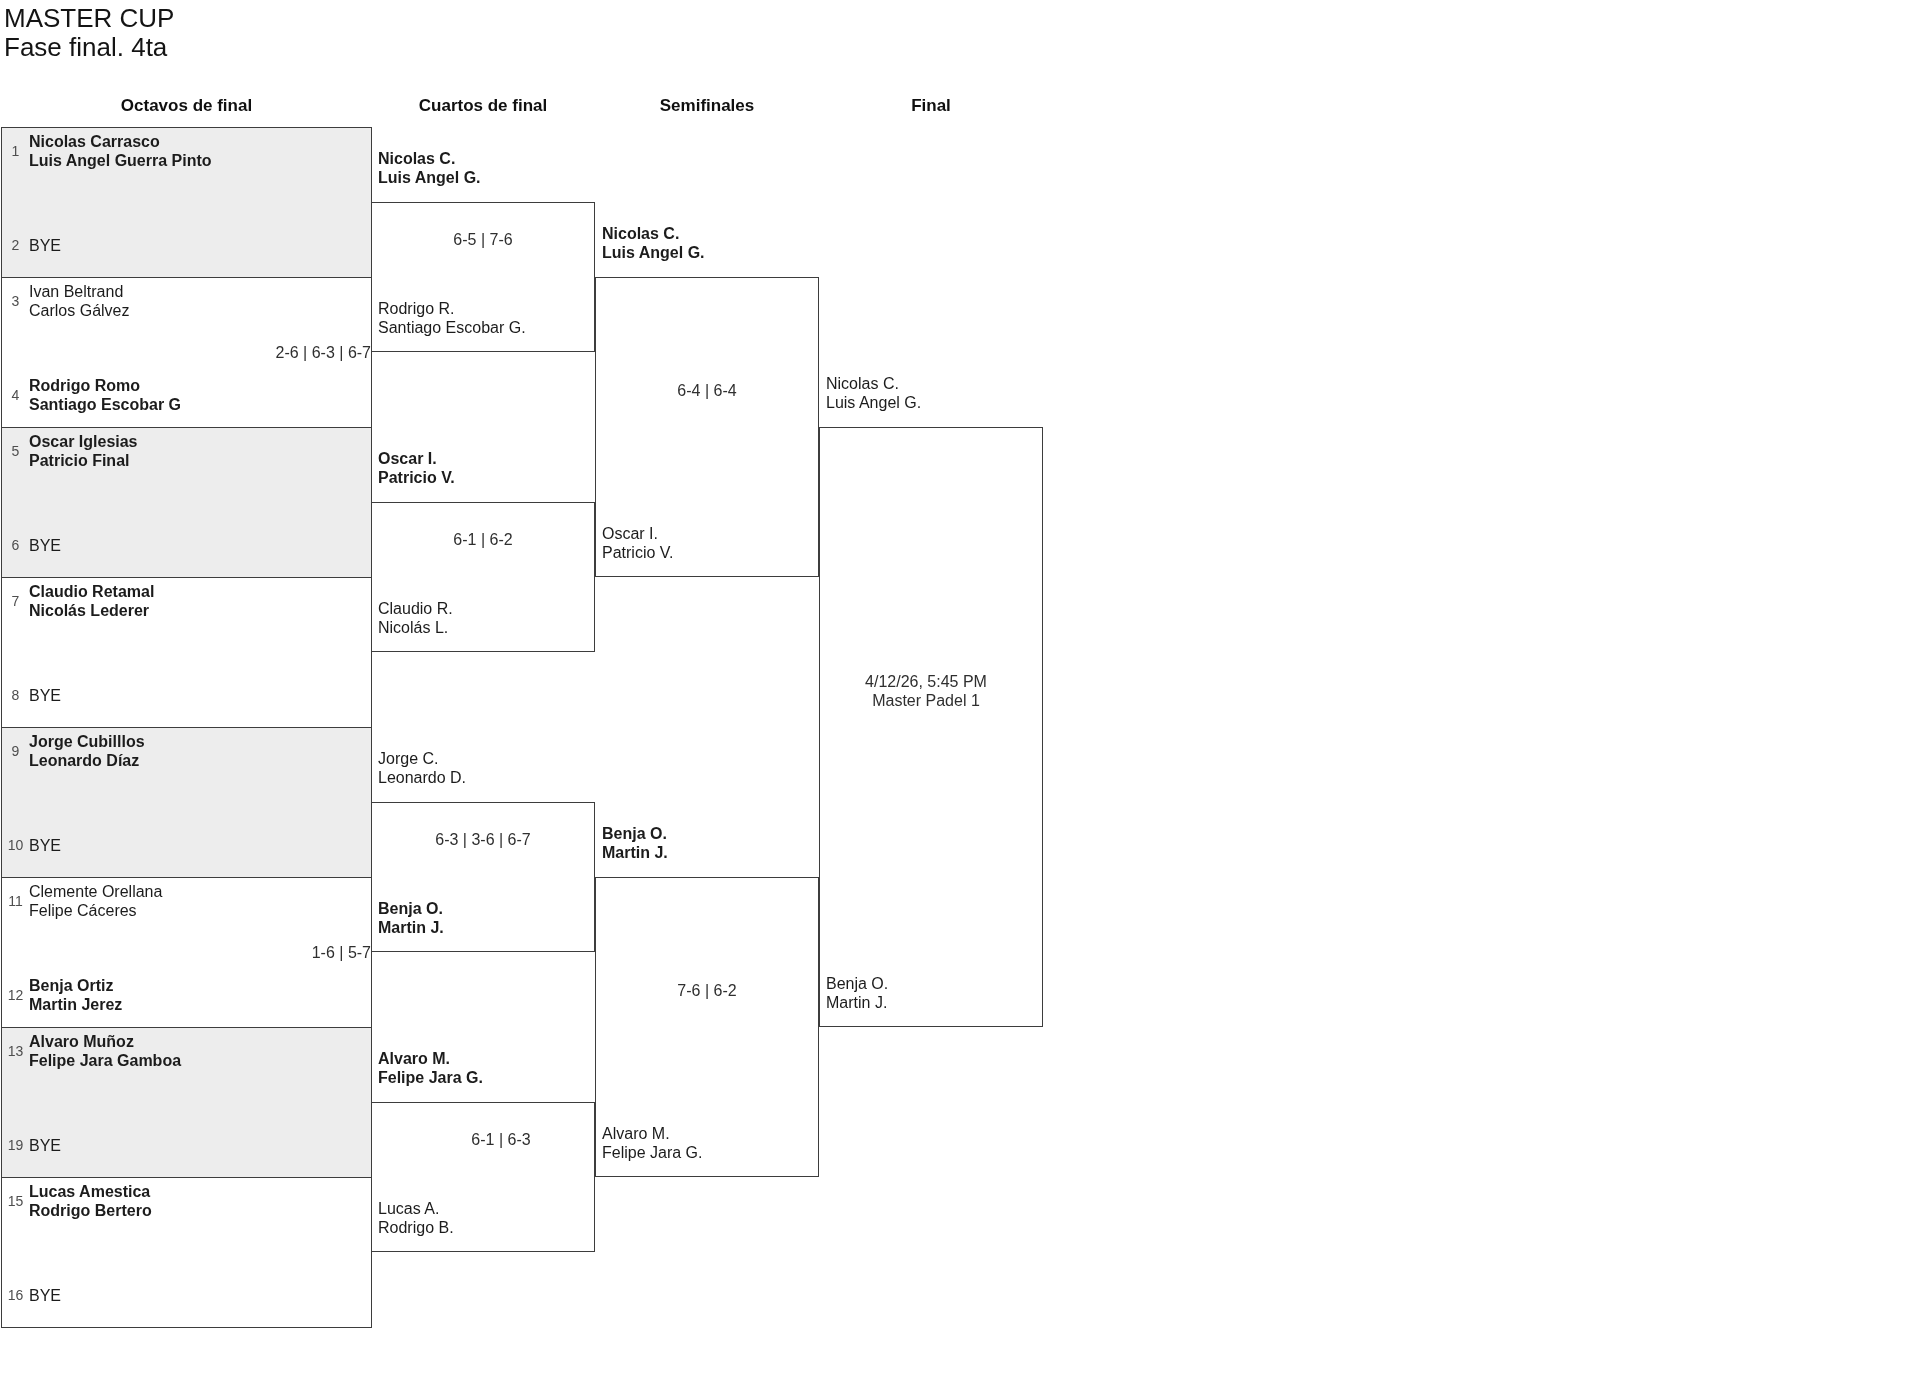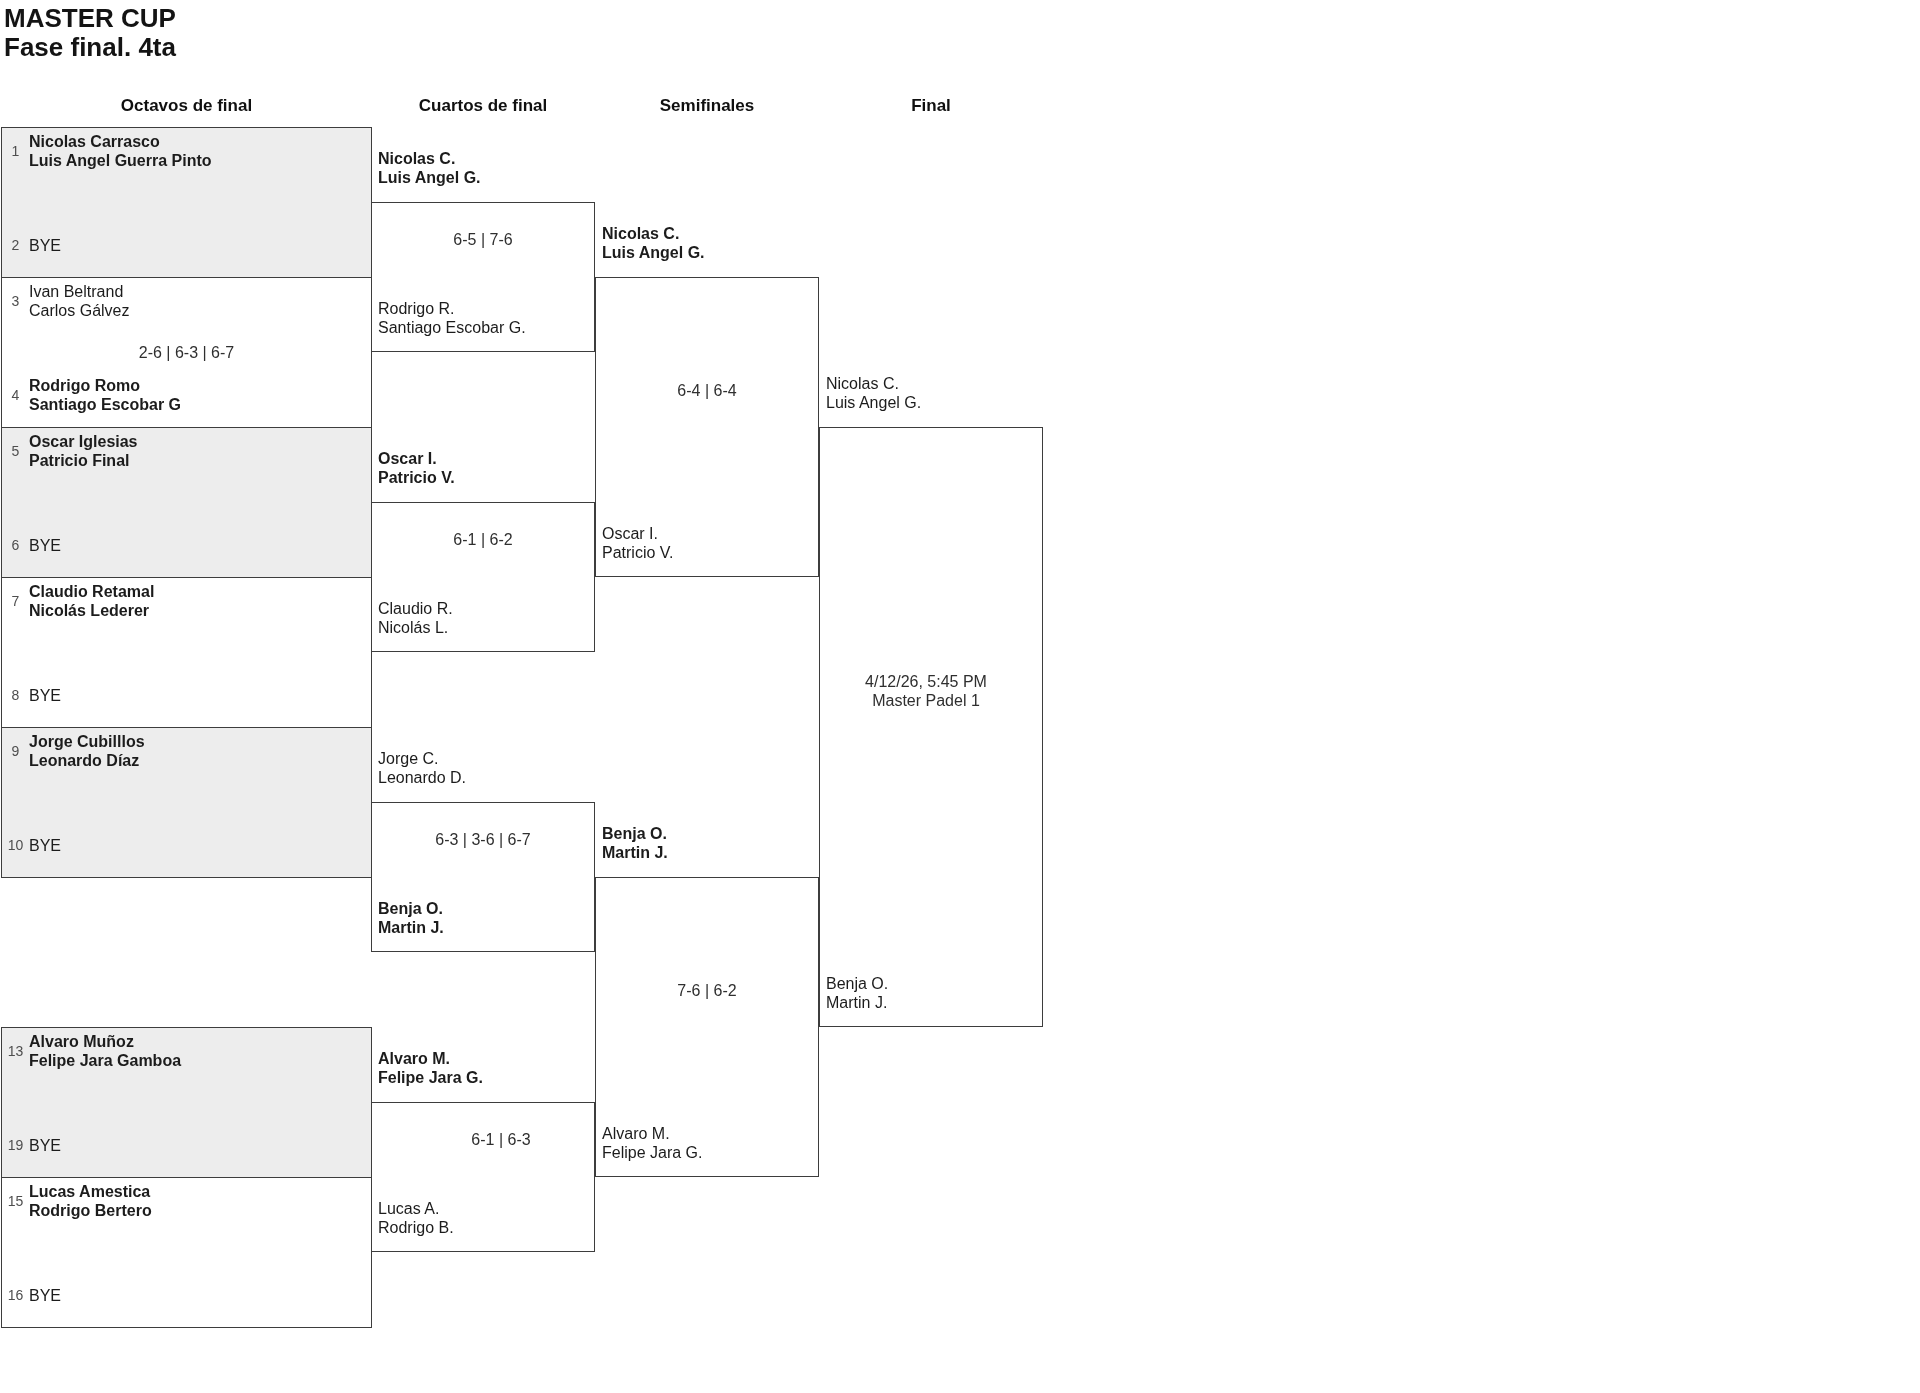--- a/index.html
+++ b/index.html
@@ -6,7 +6,7 @@
   body{font-family:"Liberation Sans", sans-serif; color:#1c1c1c;}
   .canvas{position:relative;width:1920px;height:1393px;background:#fff;overflow:hidden;}
 
-  .title{position:absolute;left:4px;top:4px;font-size:26px;line-height:29px;font-weight:700;color:#141414;}
+  .title{position:absolute;left:4px;top:4px;font-size:26px;line-height:29px;font-weight:400;color:#141414;}
 
   .colheader{position:absolute;top:96px;text-align:center;font-size:17px;font-weight:600;color:#101010;}
 

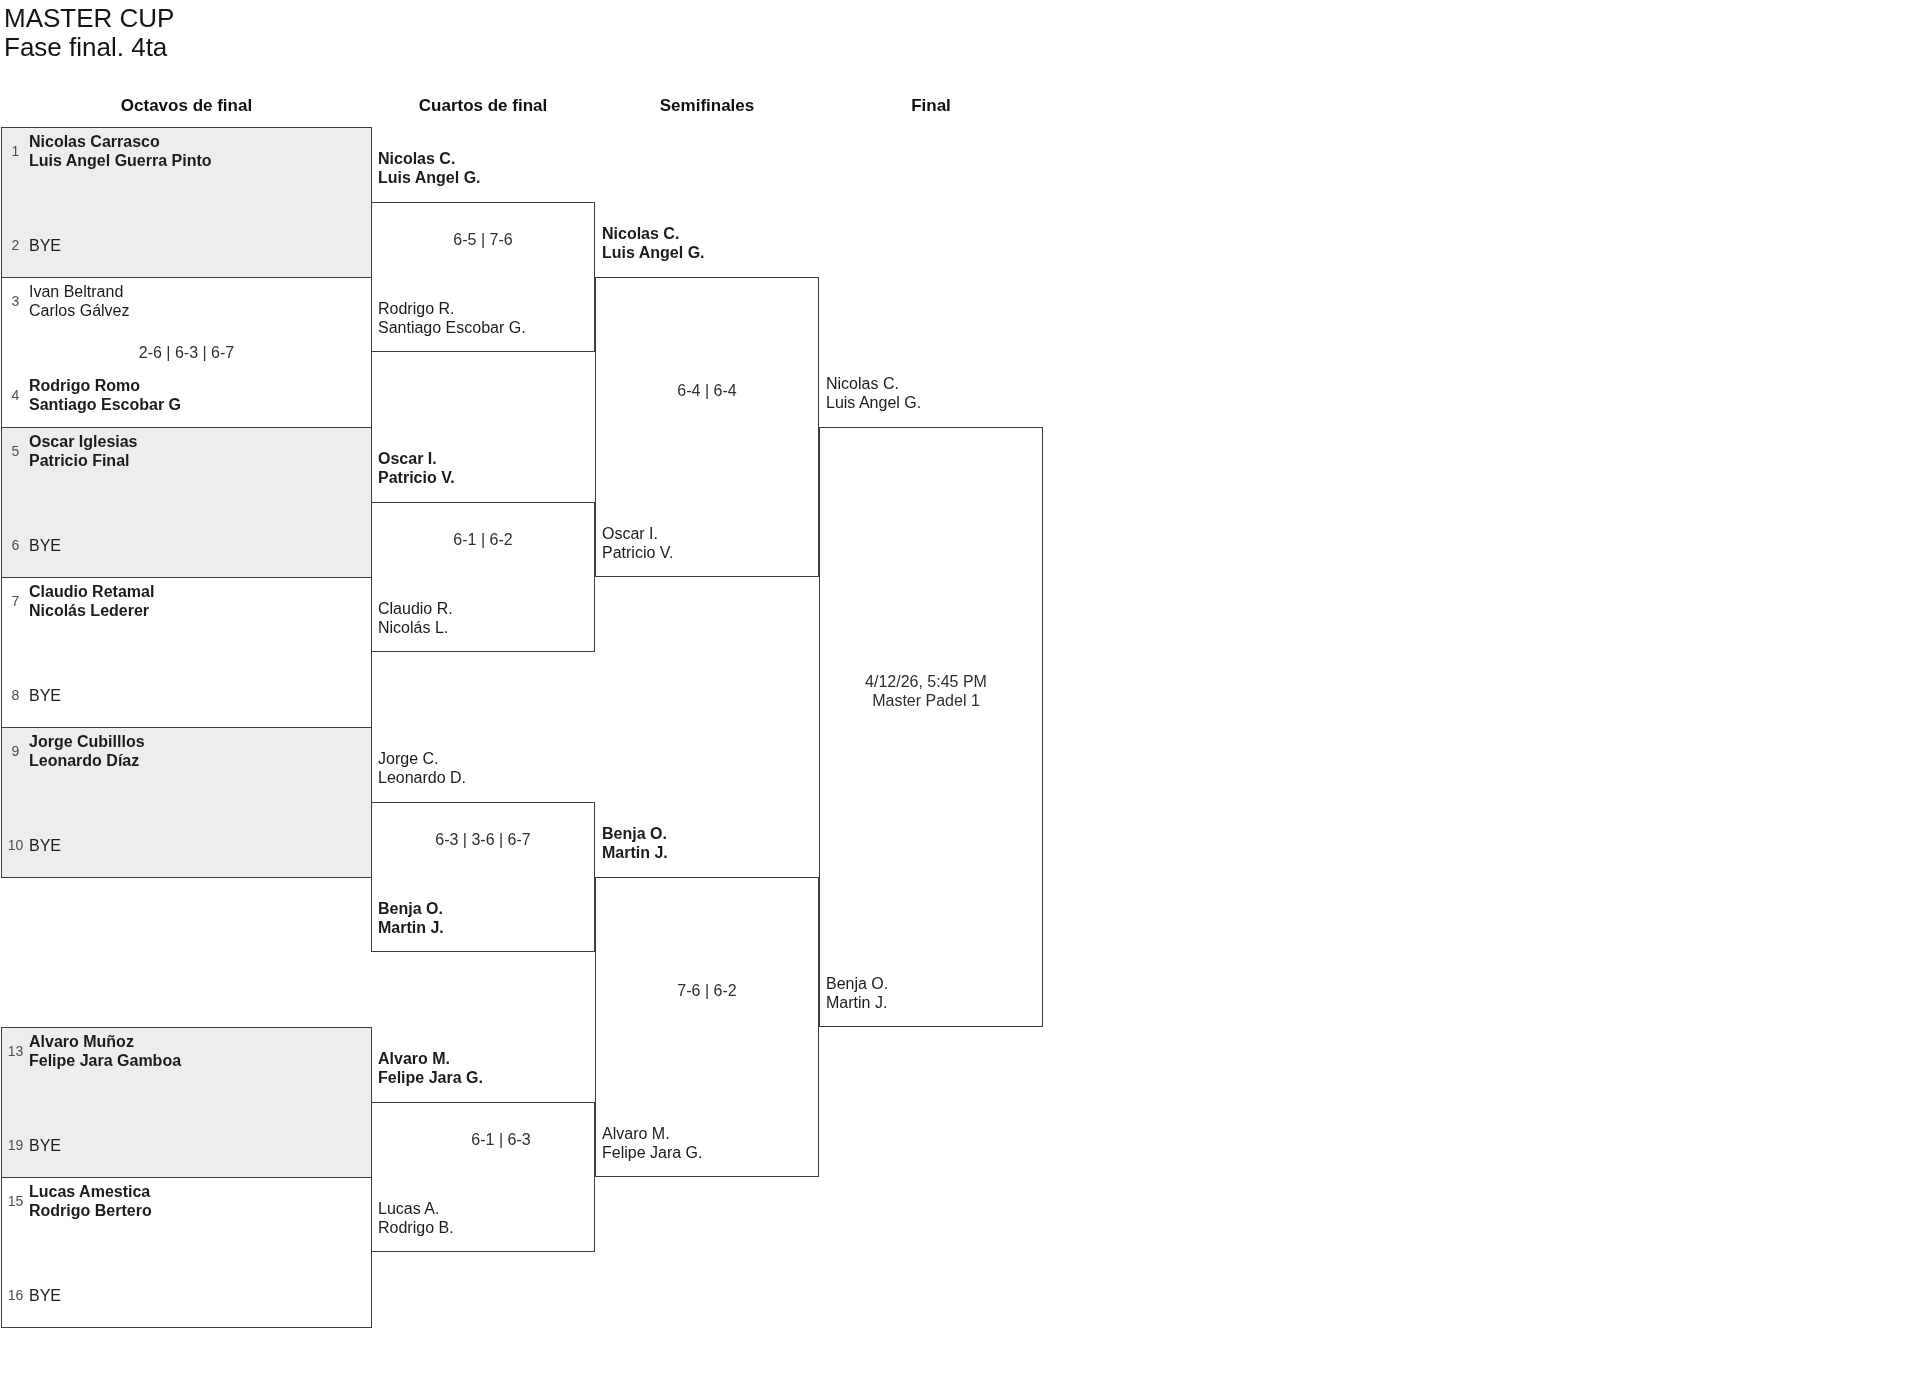--- a/index.html
+++ b/index.html
@@ -20,7 +20,7 @@
   .names{font-size:16px;line-height:19px;}
   .nline{display:block;}
   .bold{font-weight:700;}
-  .score{position:absolute;left:0;right:0;top:65px;text-align:center;font-size:16px;line-height:19px;color:#2f2f2f;}
+  .score{position:absolute;left:0;right:0;top:65px;text-align:right;font-size:16px;line-height:19px;color:#2f2f2f;}
 
   
   .rbox{position:absolute;border:1px solid #3d3d3d;box-sizing:border-box;}

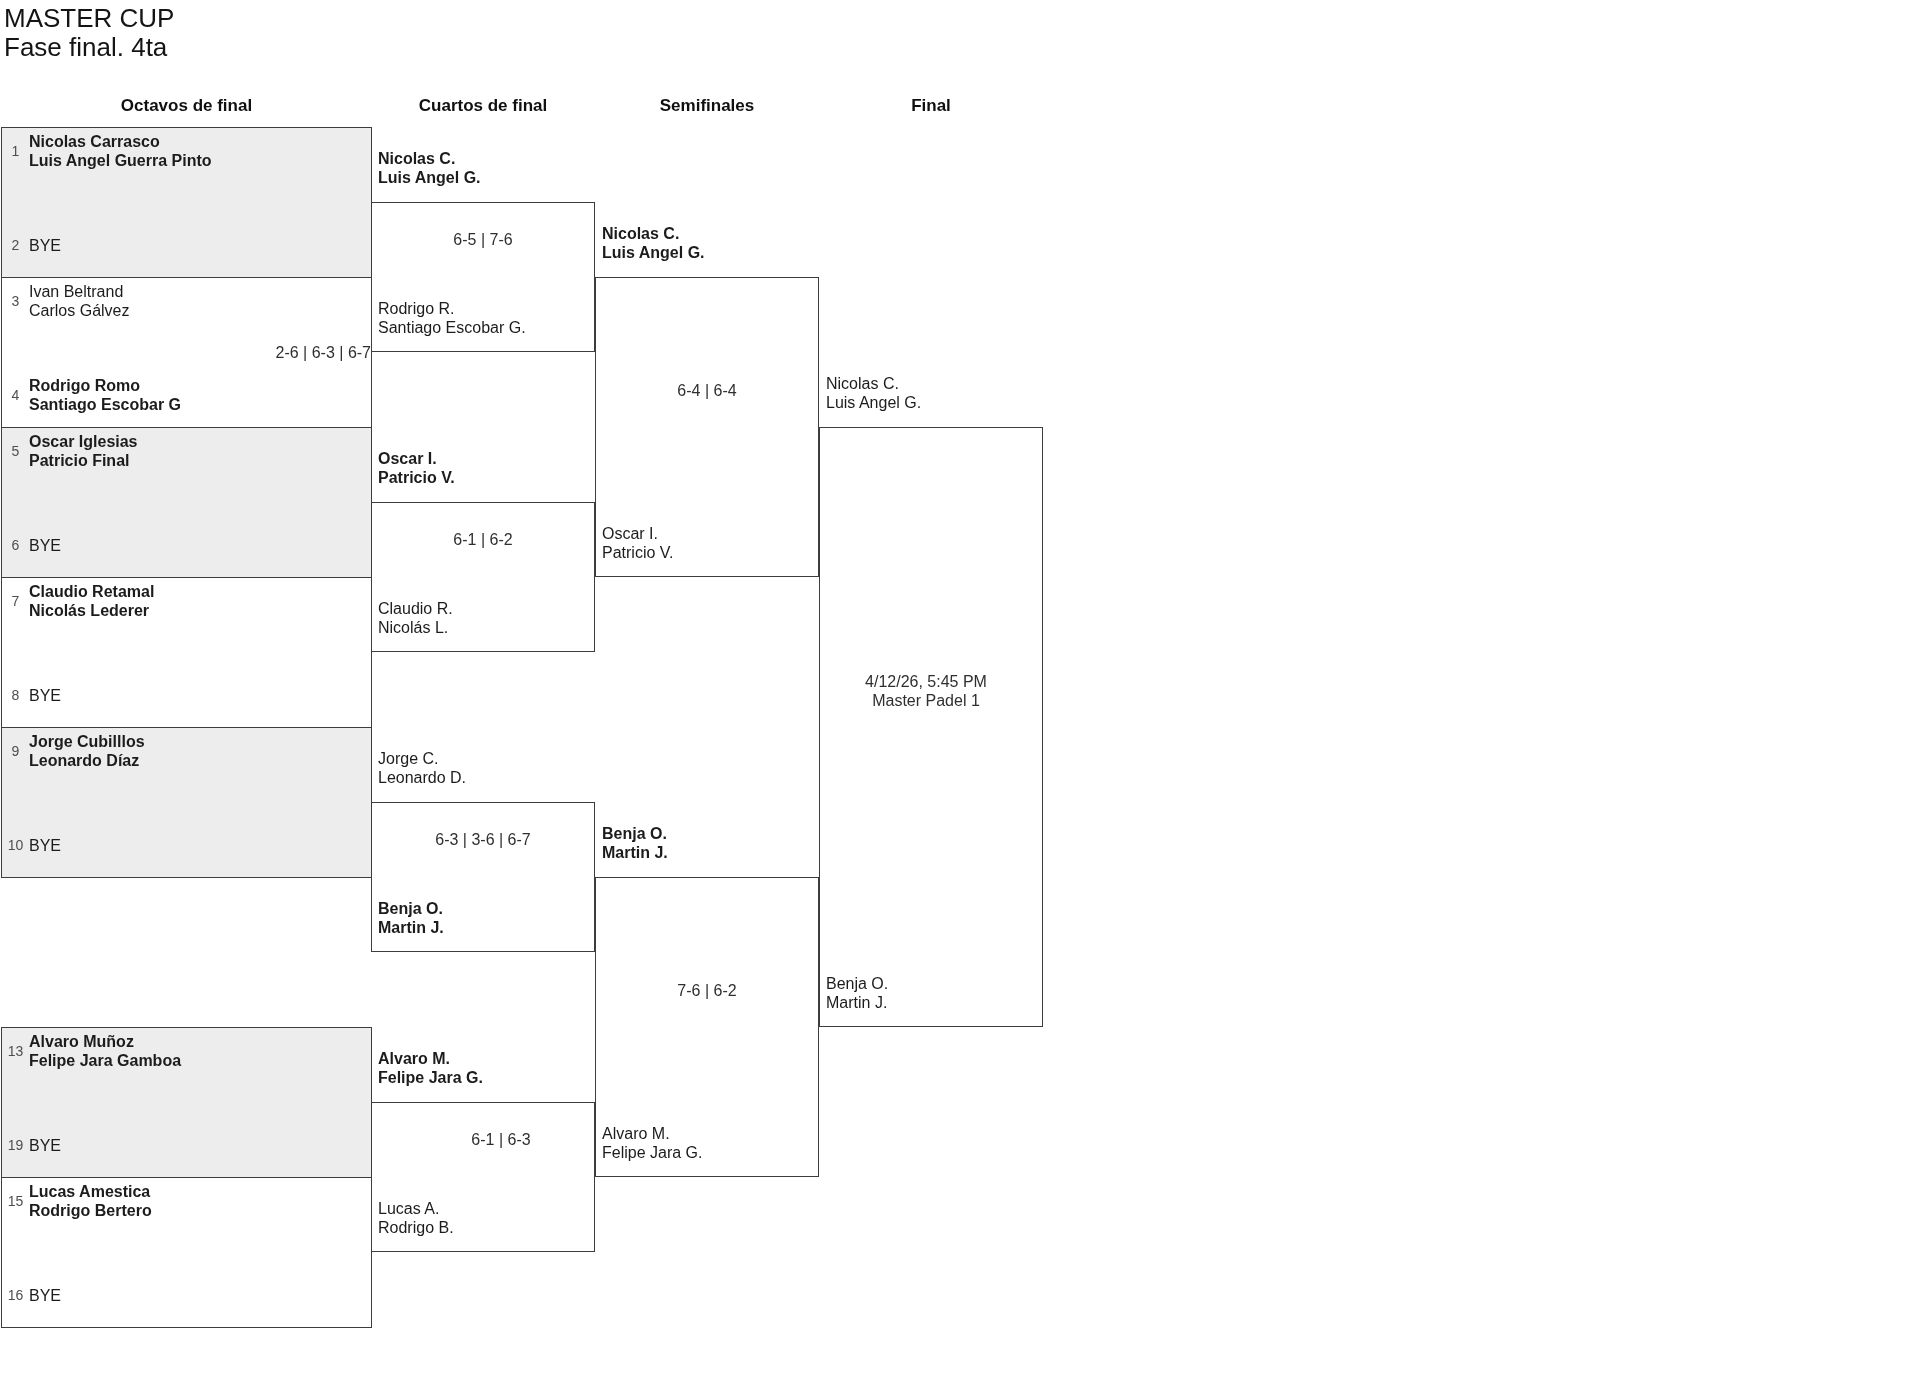--- a/index.html
+++ b/index.html
@@ -142,6 +142,23 @@
     </div>
   </div>
 
+  <div class="obox" style="top:877px">
+    <div class="team team-a">
+      <span class="seed">11</span>
+      <span class="names">
+          <span class="nline">Clemente Orellana</span>
+          <span class="nline">Felipe Cáceres</span>
+        </span>
+    </div>
+    <div class="score">1-6 | 5-7</div>
+    <div class="team team-b">
+      <span class="seed">12</span>
+      <span class="names bold">
+          <span class="nline">Benja Ortiz</span>
+          <span class="nline">Martin Jerez</span>
+        </span>
+    </div>
+  </div>
 
   <div class="obox shaded" style="top:1027px">
     <div class="team team-a">

